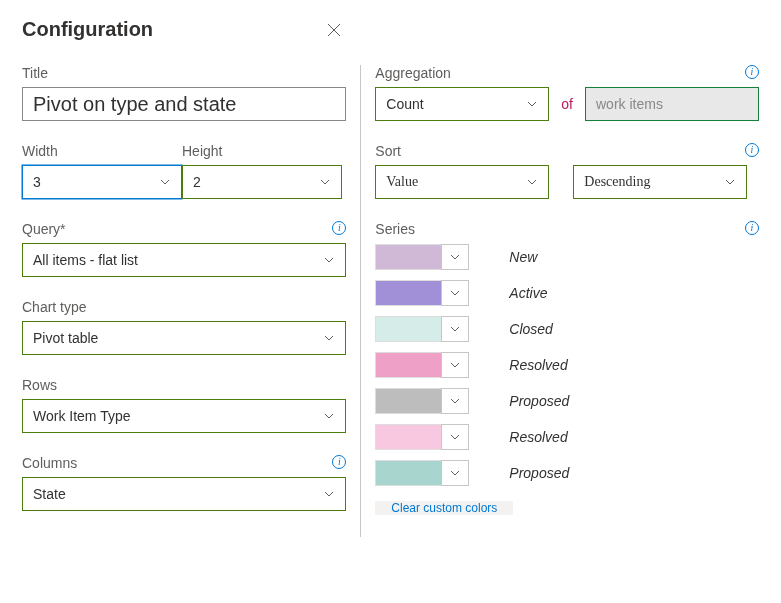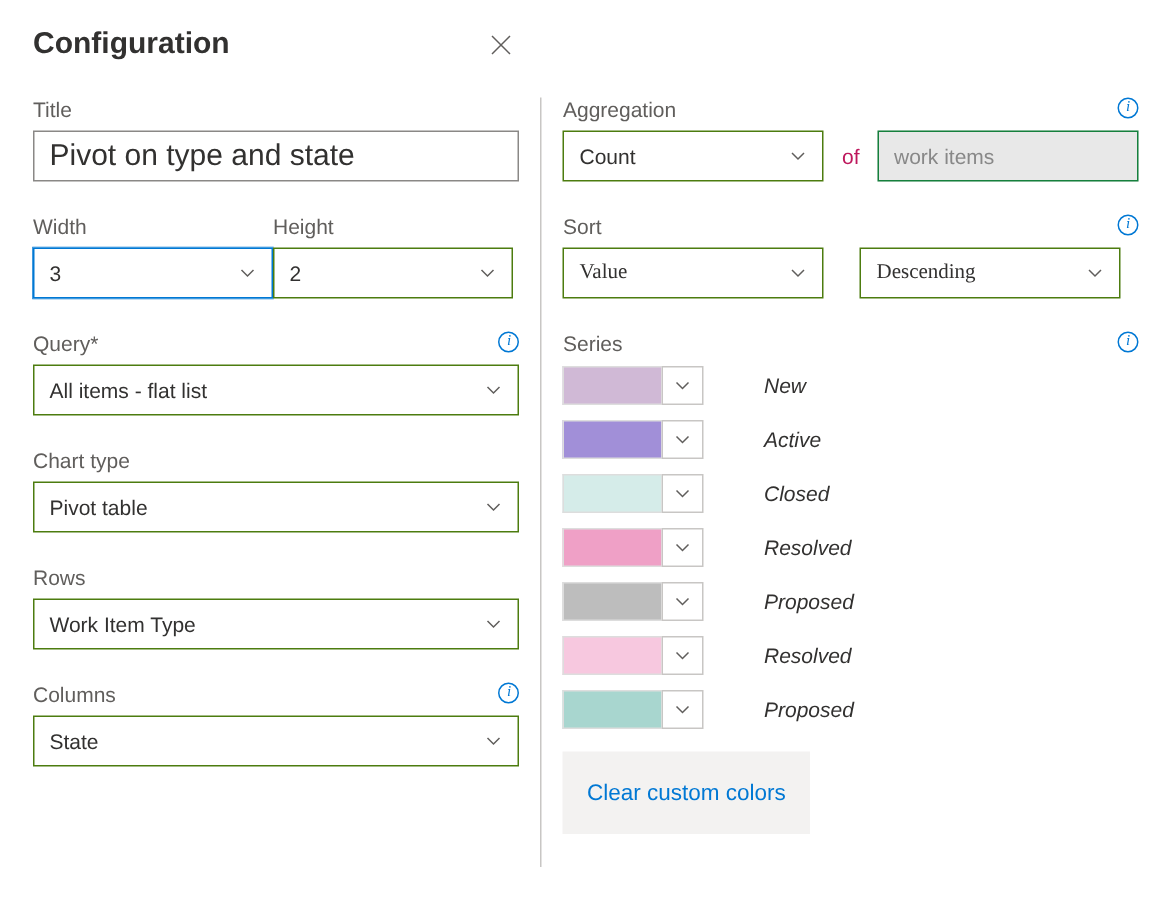--- a/index.html
+++ b/index.html
@@ -134,10 +134,10 @@
   .clear-btn {
     display: inline-block;
     margin-top: 6px;
-    padding: 19px 16px;
+    padding: 0 16px;
     background: #f3f2f1;
     color: #0078d4;
-    font-size: 15px;
+    font-size: 12px;
     cursor: pointer;
     border: none;
   }

